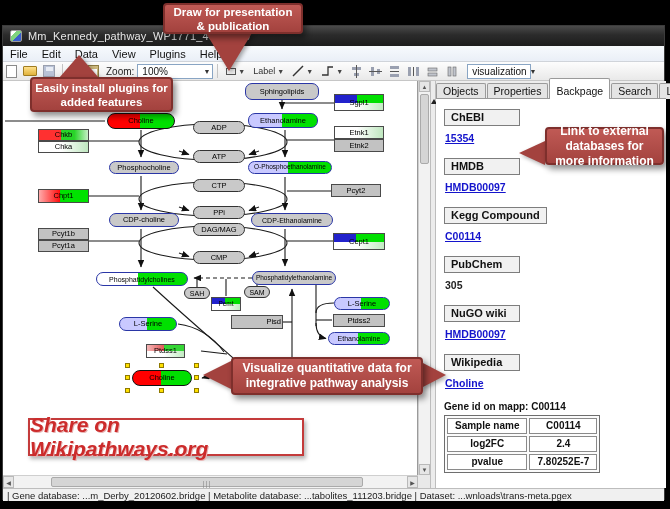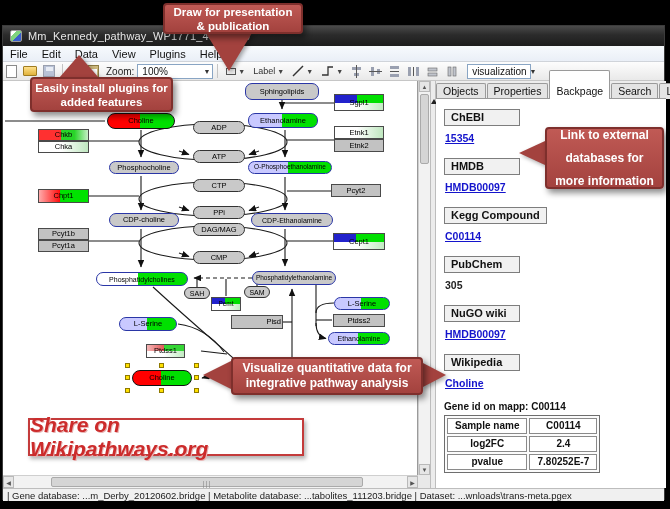--- a/index.html
+++ b/index.html
@@ -62,7 +62,7 @@
   .splitter:after { content:""; position:absolute; left:0; top:18px; border-left:3px solid transparent; border-right:3px solid transparent; border-bottom:5px solid #222; }
   .tabsrow { position:absolute; left:433px; top:55px; width:230px; height:17px; background:#ededed; display:flex; align-items:flex-end; }
   .tab { font-size:10.5px; color:#111; background:#e4e4e4; border:1px solid #9a9a9a; border-bottom:none; border-radius:2px 2px 0 0; padding:1px 6px 2px; margin-right:1px; position:relative; top:1px; }
-  .tab.active { background:#fff; font-weight:normal; padding-top:14px; z-index:2; }
+  .tab.active { background:#fff; font-weight:normal; padding-top:6px; z-index:2; }
   .panel { position:absolute; left:433px; top:72px; width:230px; height:390px; background:#fff; border-top:1px solid #9a9a9a; padding:8px 0 0 8px; overflow:hidden; }
   .bp-head { display:inline-block; border:1px solid #7d7d7d; background:#f1f1f1; font-weight:bold; font-size:11px; padding:1px 6px 2px; min-width:76px; color:#111; }
   .bp-link { font-size:10.5px; font-weight:bold; color:#1414cc; text-decoration:underline; margin:6px 0 12px 1px; display:block; width:max-content; }

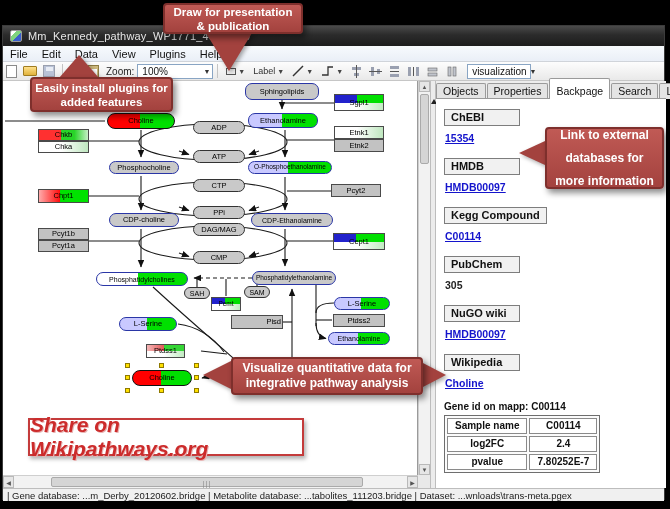--- a/index.html
+++ b/index.html
@@ -433,7 +433,7 @@
 added features</div>
 
   <div class="tri" style="left:519px;top:141px;border-top:12px solid transparent;border-bottom:12px solid transparent;border-right:26px solid #a3423e;"></div>
-  <div class="callout" style="left:545px;top:127px;width:119px;height:62px;font-size:12px;line-height:23px;">Link  to external
+  <div class="callout" style="left:545px;top:127px;width:119px;height:38px;font-size:12px;line-height:15px;">Link  to external
 databases  for
 more information</div>
 

